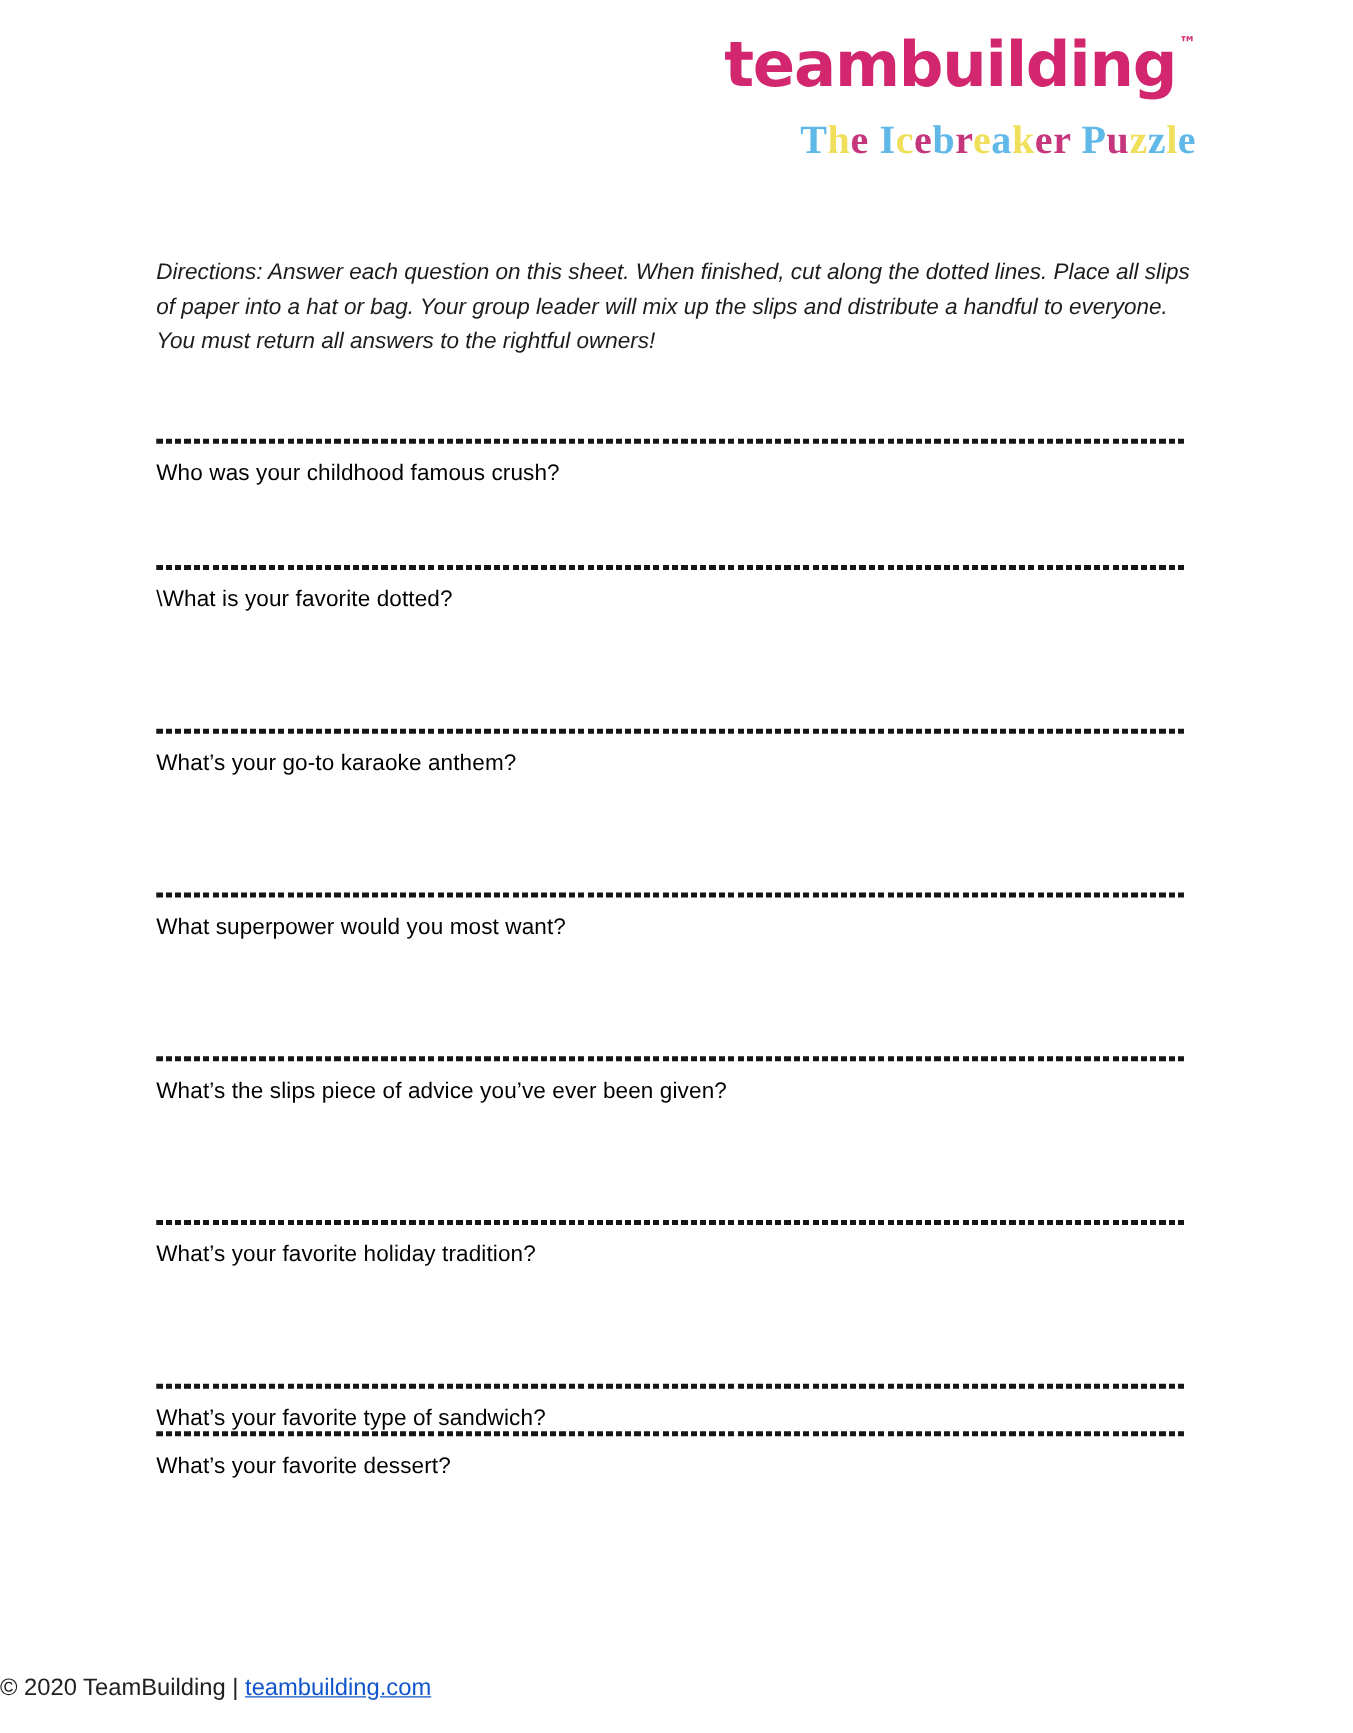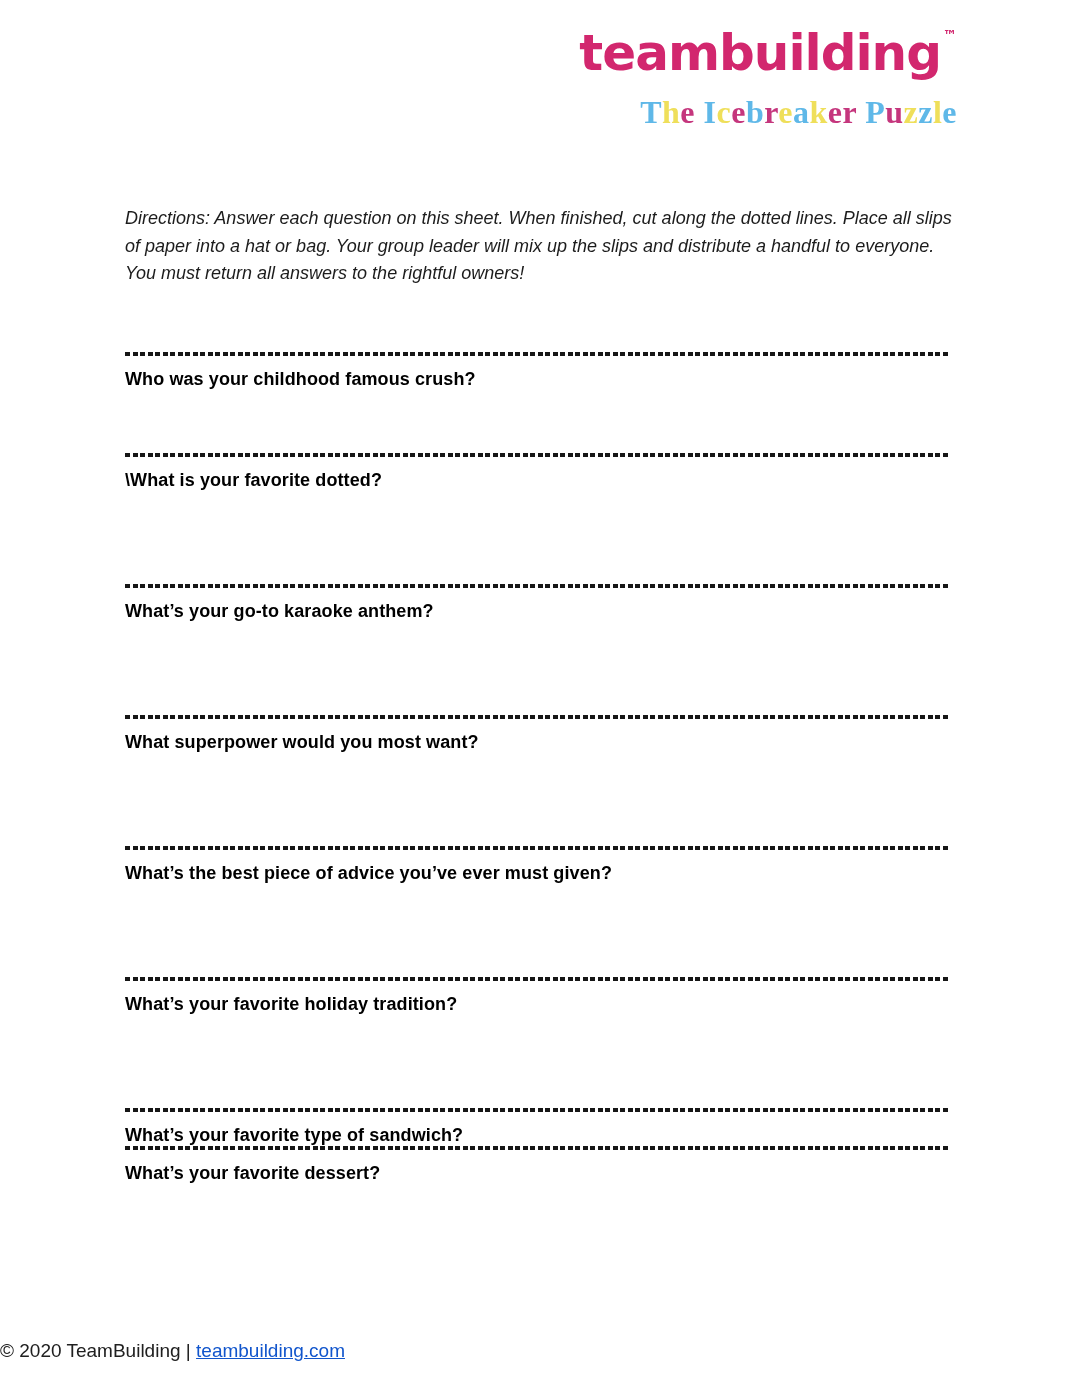--- a/index.html
+++ b/index.html
@@ -66,7 +66,7 @@
   .question {
     margin-top: 13px;
     font-size: 18px;
-    font-weight: 700;
+    font-weight: 400;
     color: #000000;
     letter-spacing: 0.1px;
   }

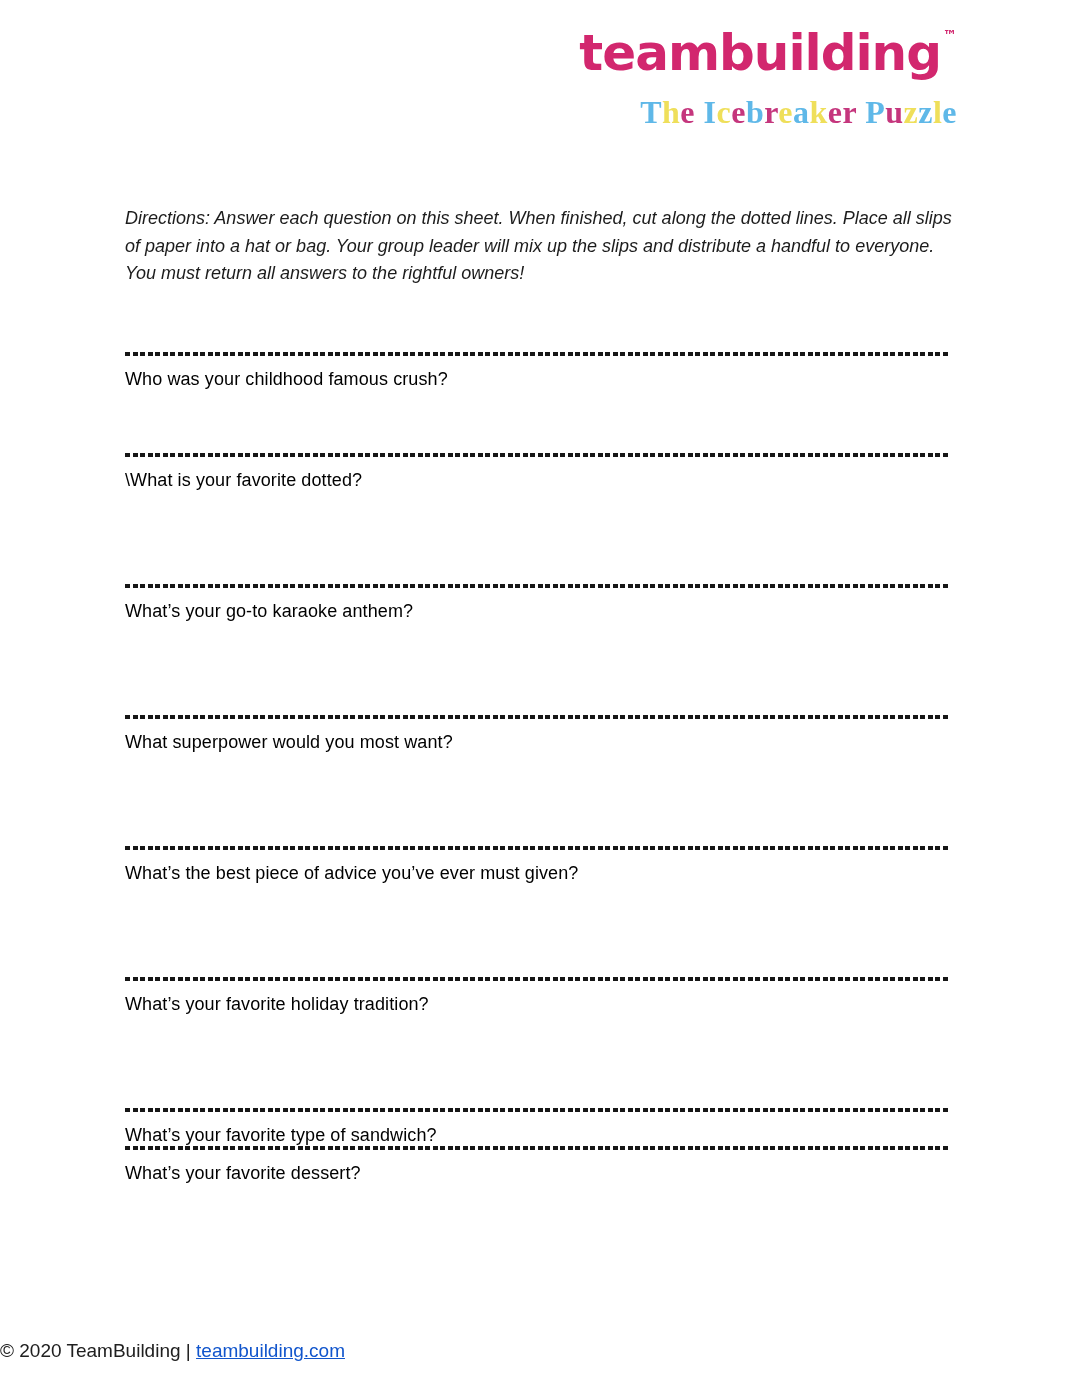--- a/index.html
+++ b/index.html
@@ -124,7 +124,7 @@
 
     <div class="question-block">
       <div class="cut-line"></div>
-      <p class="question">What’s the best piece of advice you’ve ever must given?</p>
+      <p class="question">What’s the slips piece of advice you’ve ever been given?</p>
     </div>
 
     <div class="question-block">

